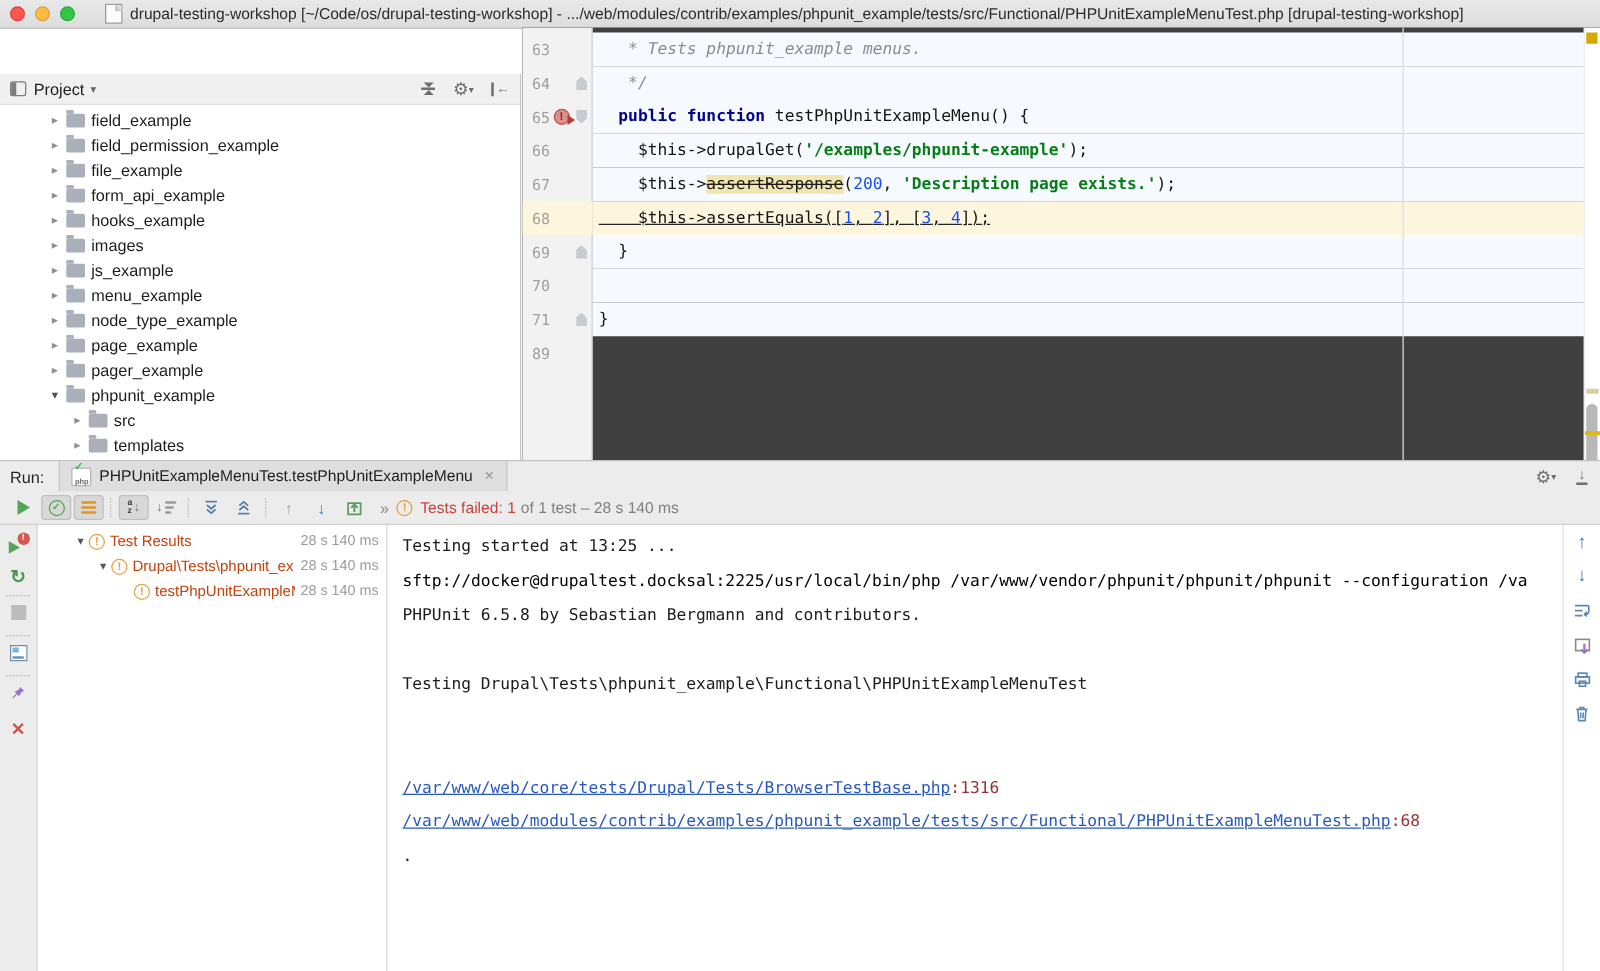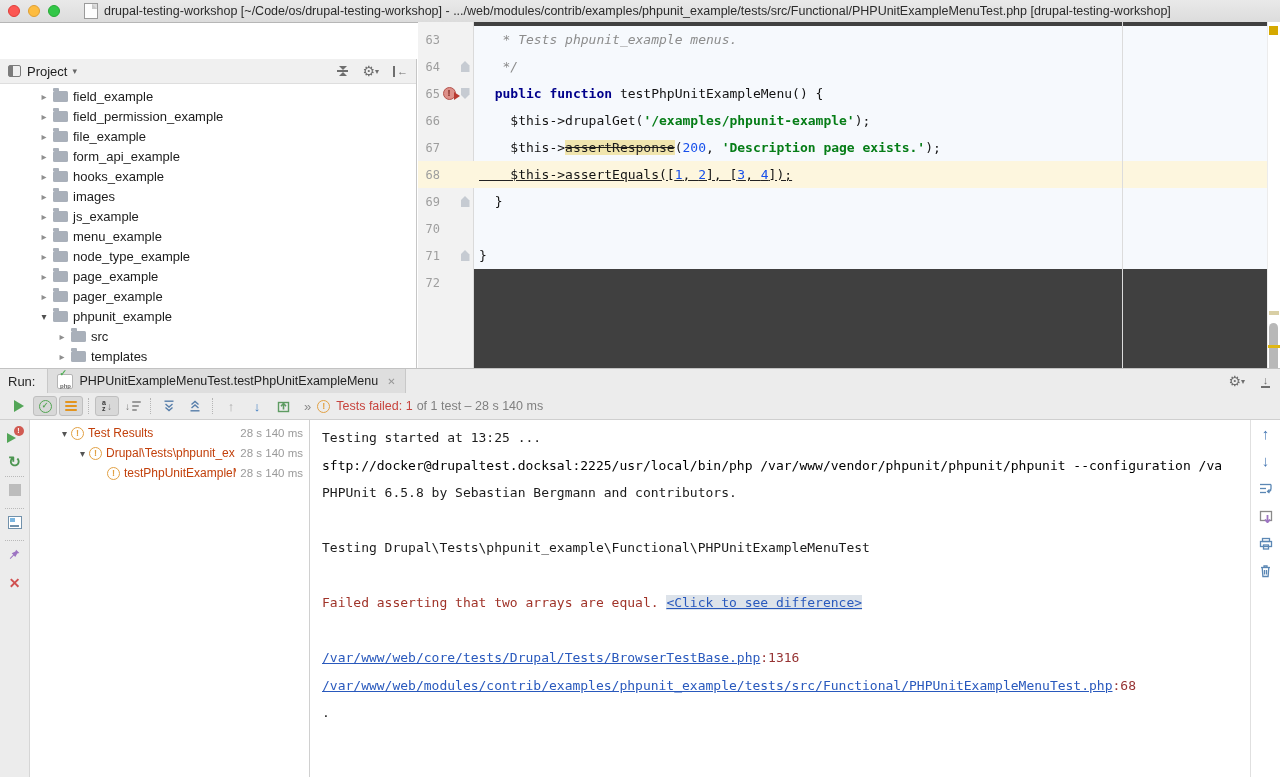--- a/index.html
+++ b/index.html
@@ -359,7 +359,7 @@
         </div>
         <div class="edrow">
           <div class="g">
-            <span class="lnum">72</span>
+            <span class="lnum">89</span>
             <span class="gslot"></span>
             <span class="fslot"></span>
           </div>

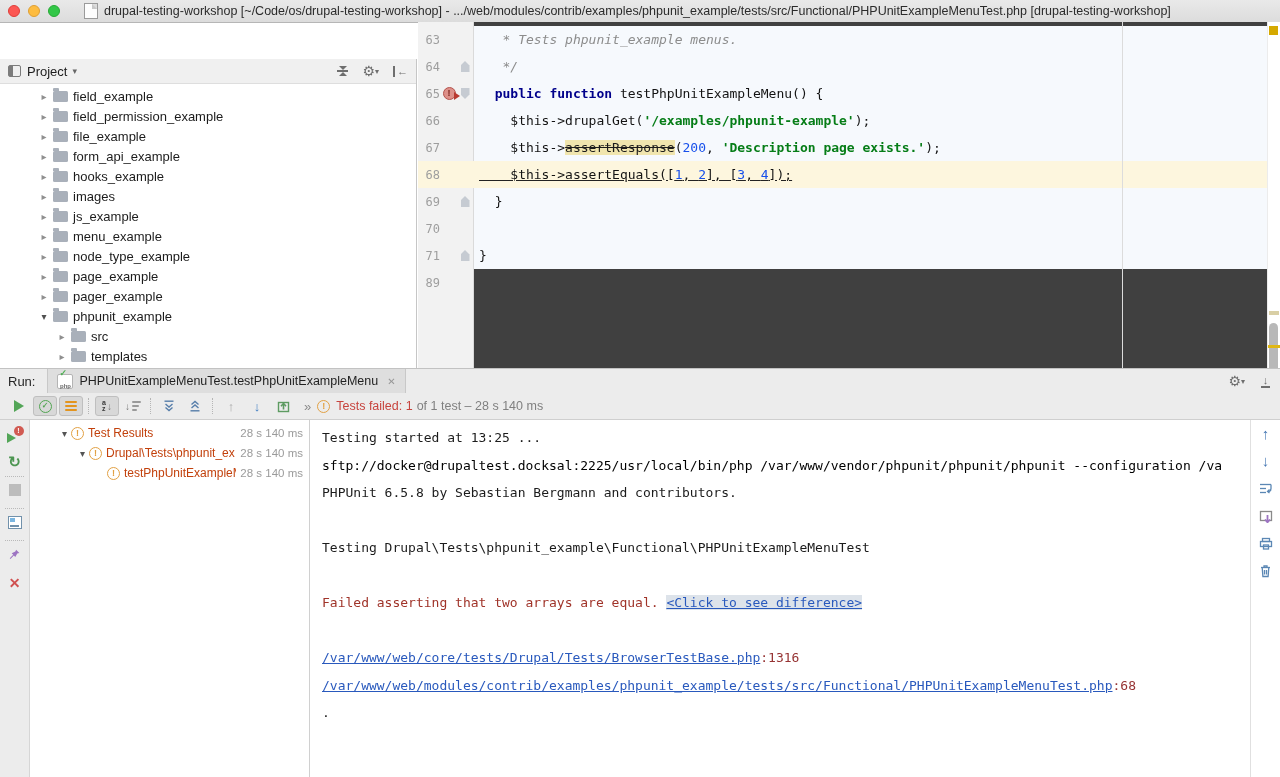--- a/index.html
+++ b/index.html
@@ -529,7 +529,6 @@
           <div class="cline">&nbsp;</div>
           <div class="cline"><span class="c-pln">Testing Drupal\Tests\phpunit_example\Functional\PHPUnitExampleMenuTest</span></div>
           <div class="cline">&nbsp;</div>
-          <div class="cline"><span class="c-err">Failed asserting that two arrays are equal. </span><span class="c-linkhl">&lt;Click to see difference&gt;</span></div>
           <div class="cline">&nbsp;</div>
           <div class="cline"><span class="c-link">/var/www/web/core/tests/Drupal/Tests/BrowserTestBase.php</span><span class="c-loc">:1316</span></div>
           <div class="cline"><span class="c-link">/var/www/web/modules/contrib/examples/phpunit_example/tests/src/Functional/PHPUnitExampleMenuTest.php</span><span class="c-loc">:68</span></div>

